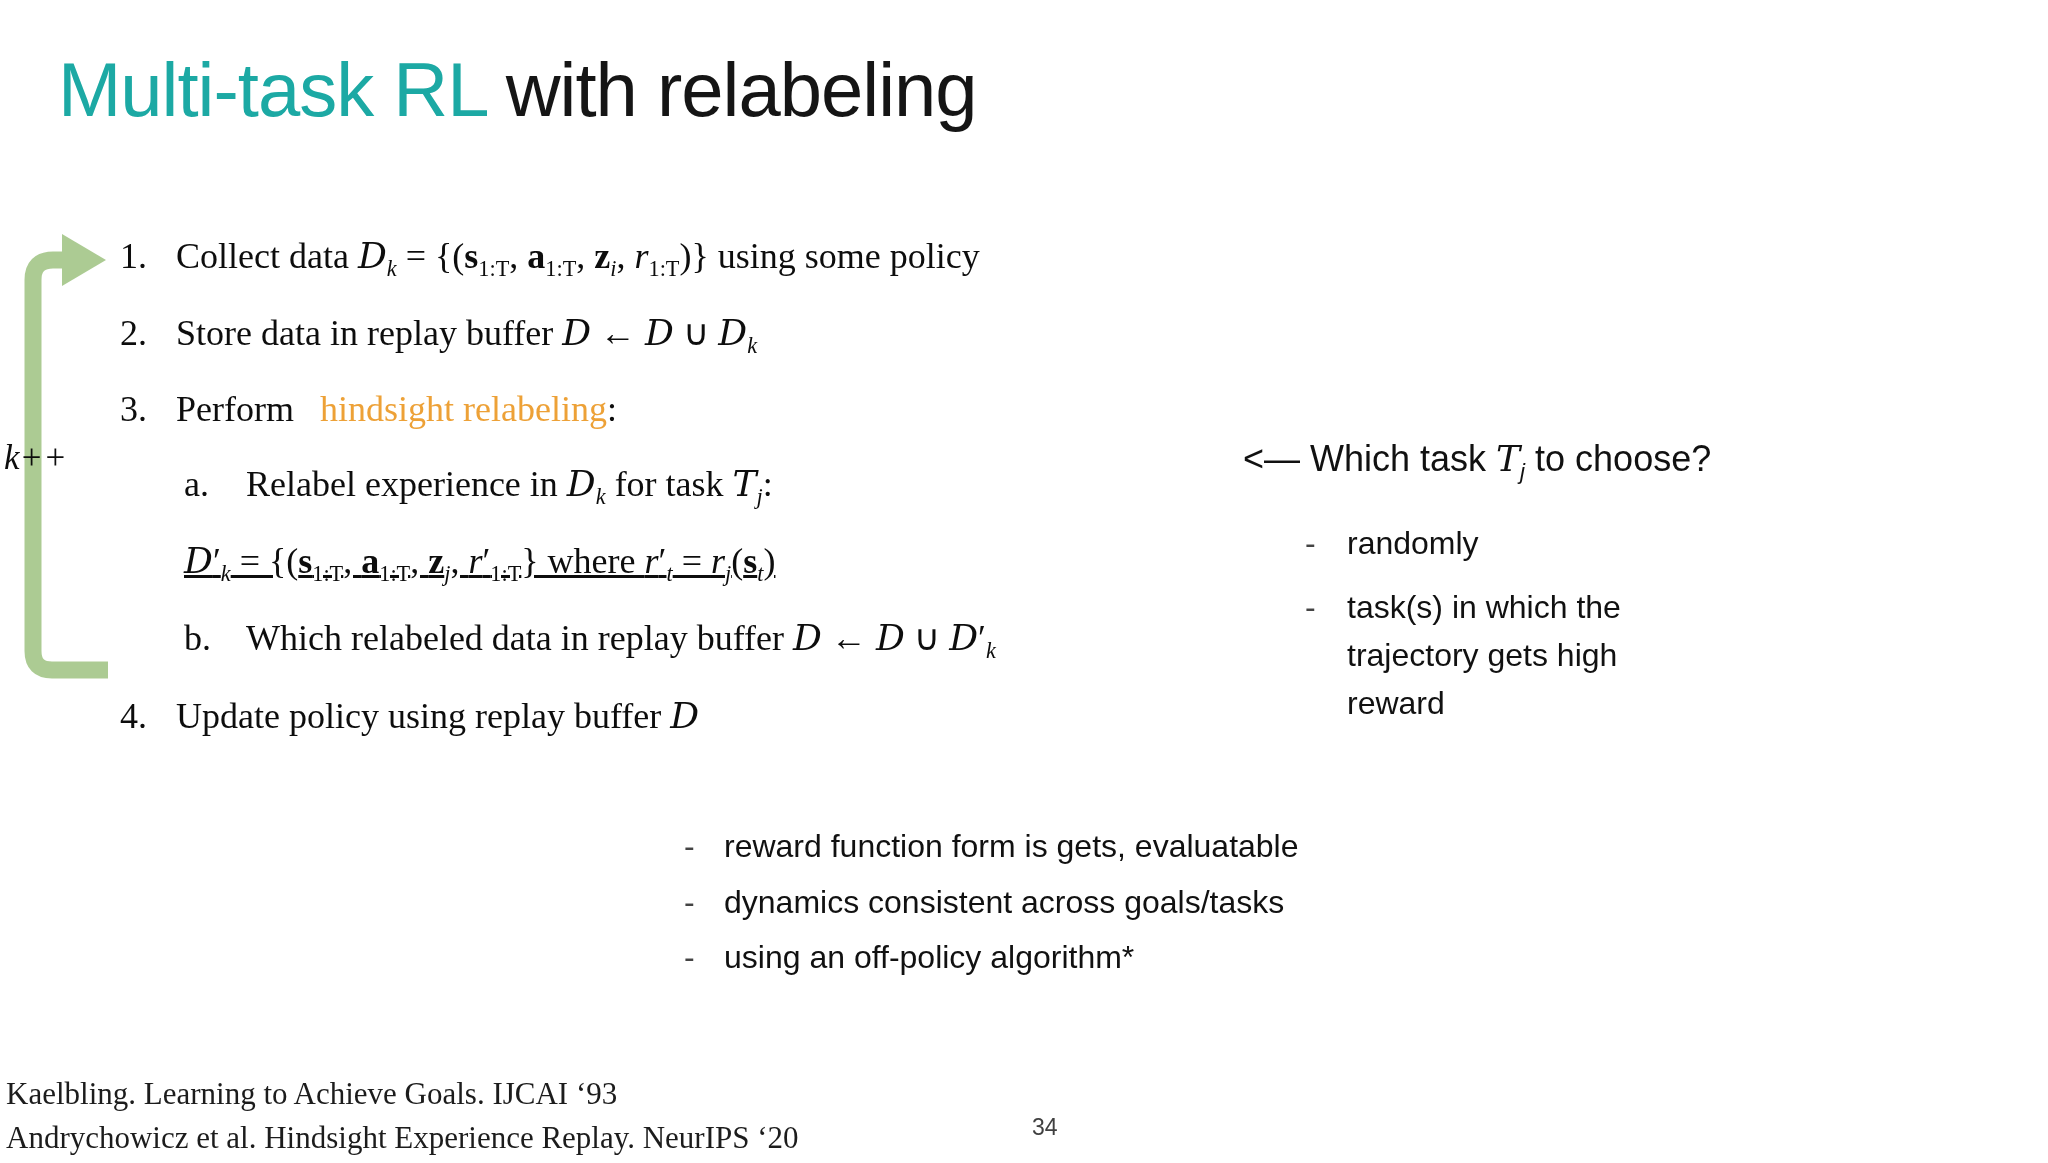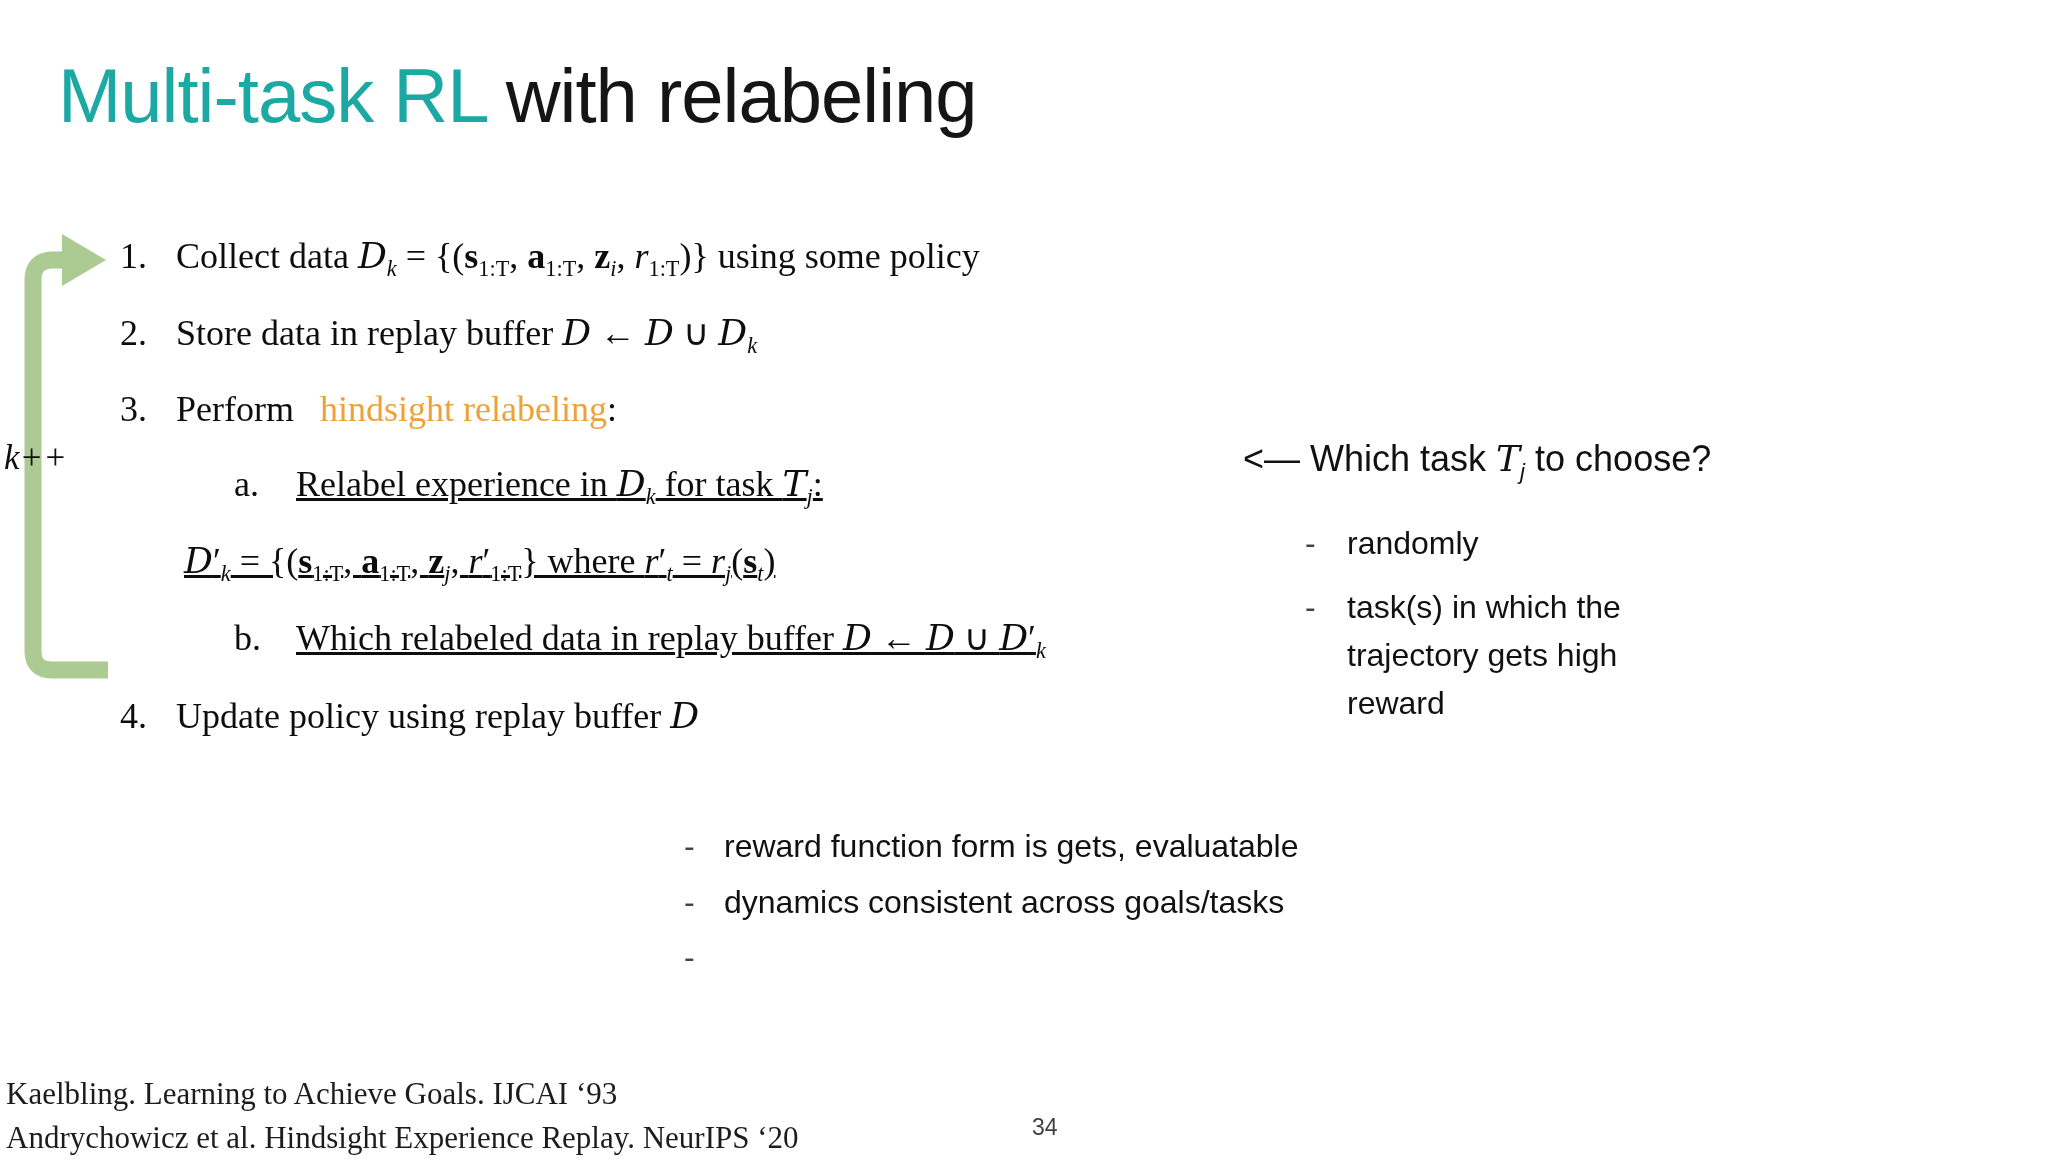--- a/index.html
+++ b/index.html
@@ -11,7 +11,7 @@
   .slide{position:relative;width:2048px;height:1163px;background:#fff;}
 
   
-  .title{position:absolute;left:58px;top:54px;font-size:76px;letter-spacing:-1px;white-space:nowrap;line-height:1.1;}
+  .title{position:absolute;left:58px;top:48px;font-size:76px;letter-spacing:-1px;white-space:nowrap;line-height:1.1;}
   .title .hl{color:#1CA9A4;}
   .title .rest{color:#151515;}
 

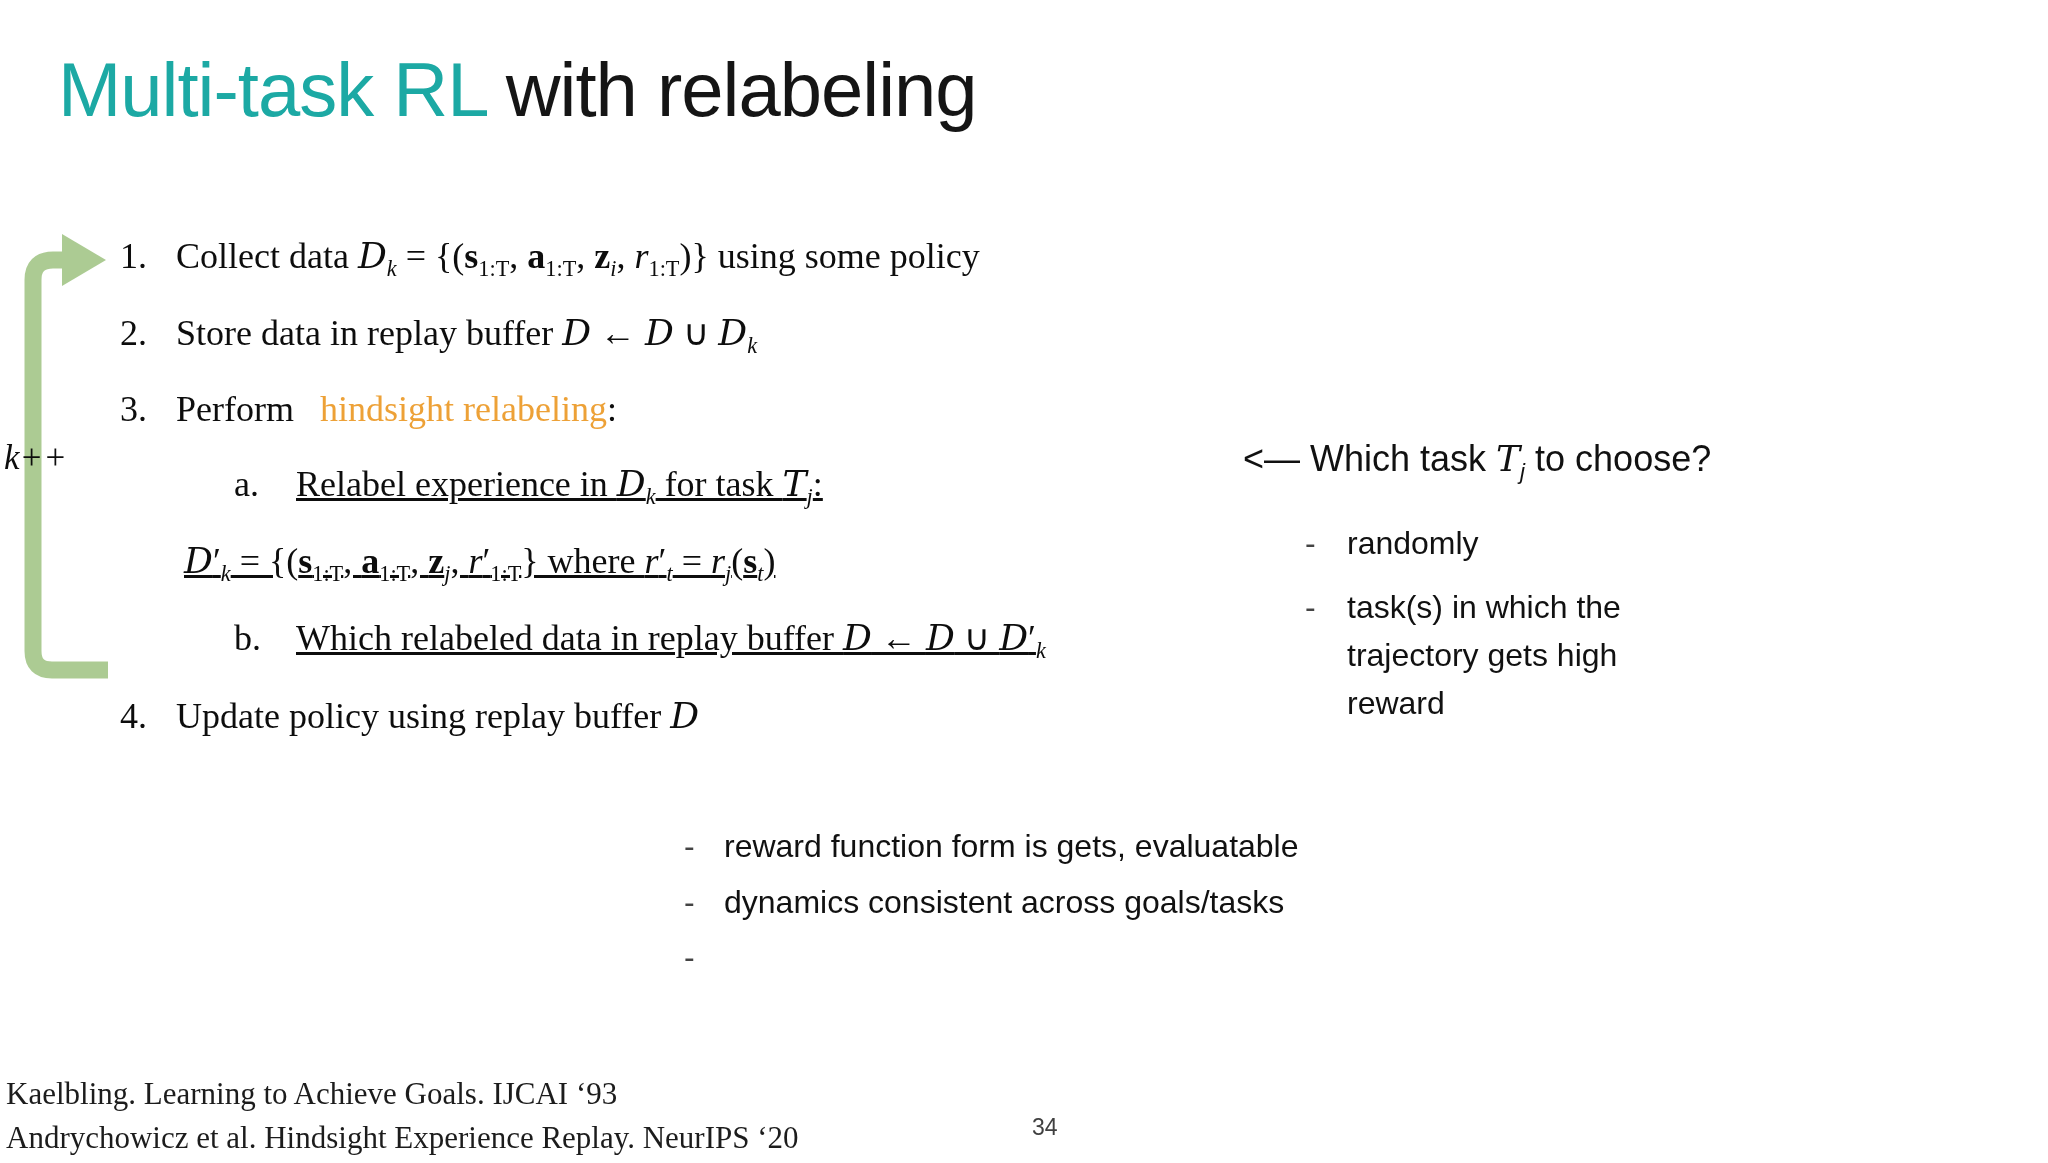--- a/index.html
+++ b/index.html
@@ -20,7 +20,7 @@
          font-family:"Liberation Serif",serif;font-size:36px;color:#0d0d0d;}
   .step{margin-bottom:26px;line-height:1.32;white-space:nowrap;}
   .step .num{display:inline-block;min-width:56px;}
-  .step.sub{margin-left:114px;text-decoration:underline;}
+  .step.sub{margin-left:64px;}
   .step.sub .num{min-width:62px;}
   .step.formula{margin-left:64px;text-decoration:underline;}
 

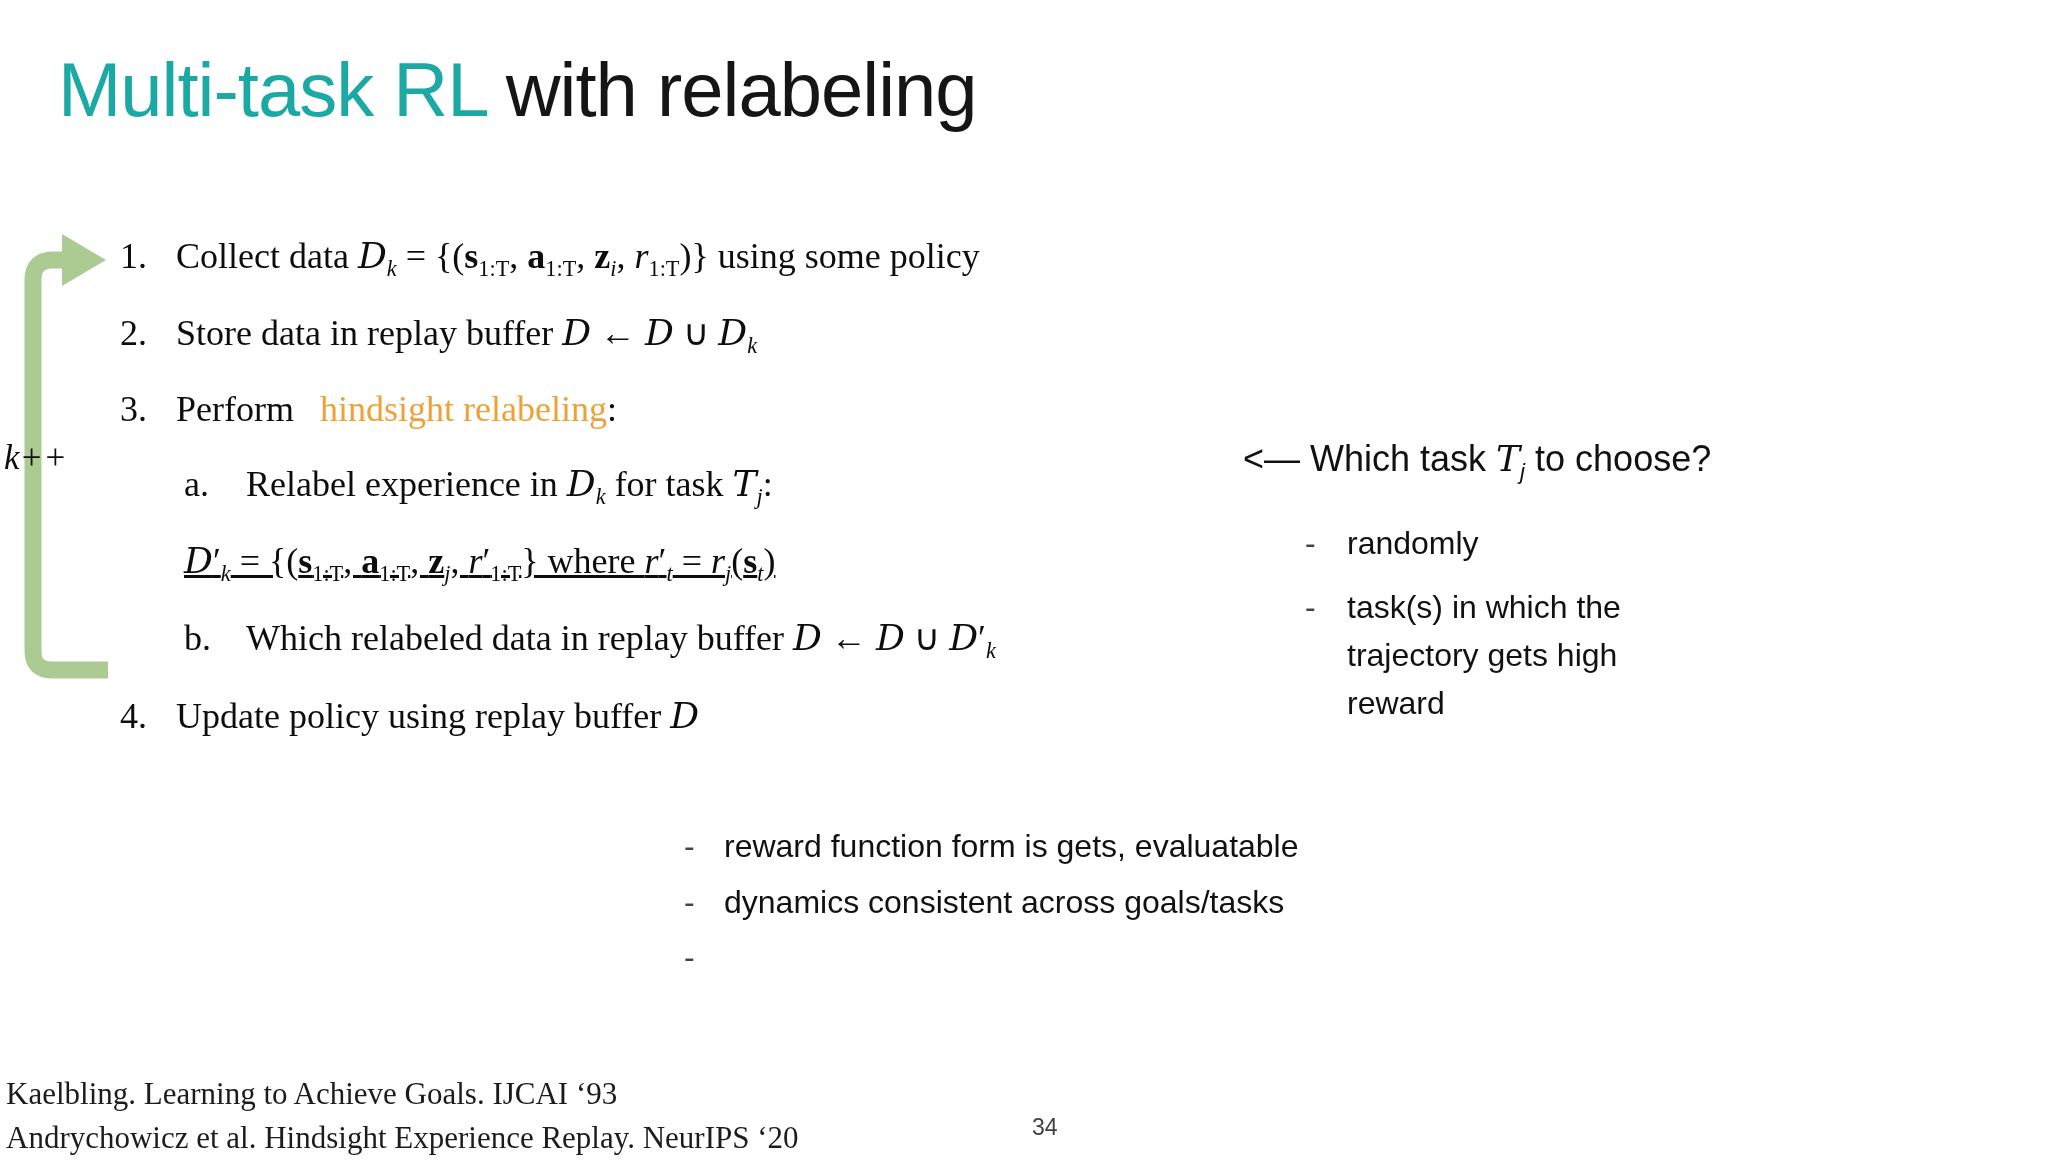--- a/index.html
+++ b/index.html
@@ -120,6 +120,7 @@
       </div>
       <div class="nitem">
         <span class="dash">-</span>
+        <span>using an off-policy algorithm*</span>
       </div>
     </div>
   </div>

